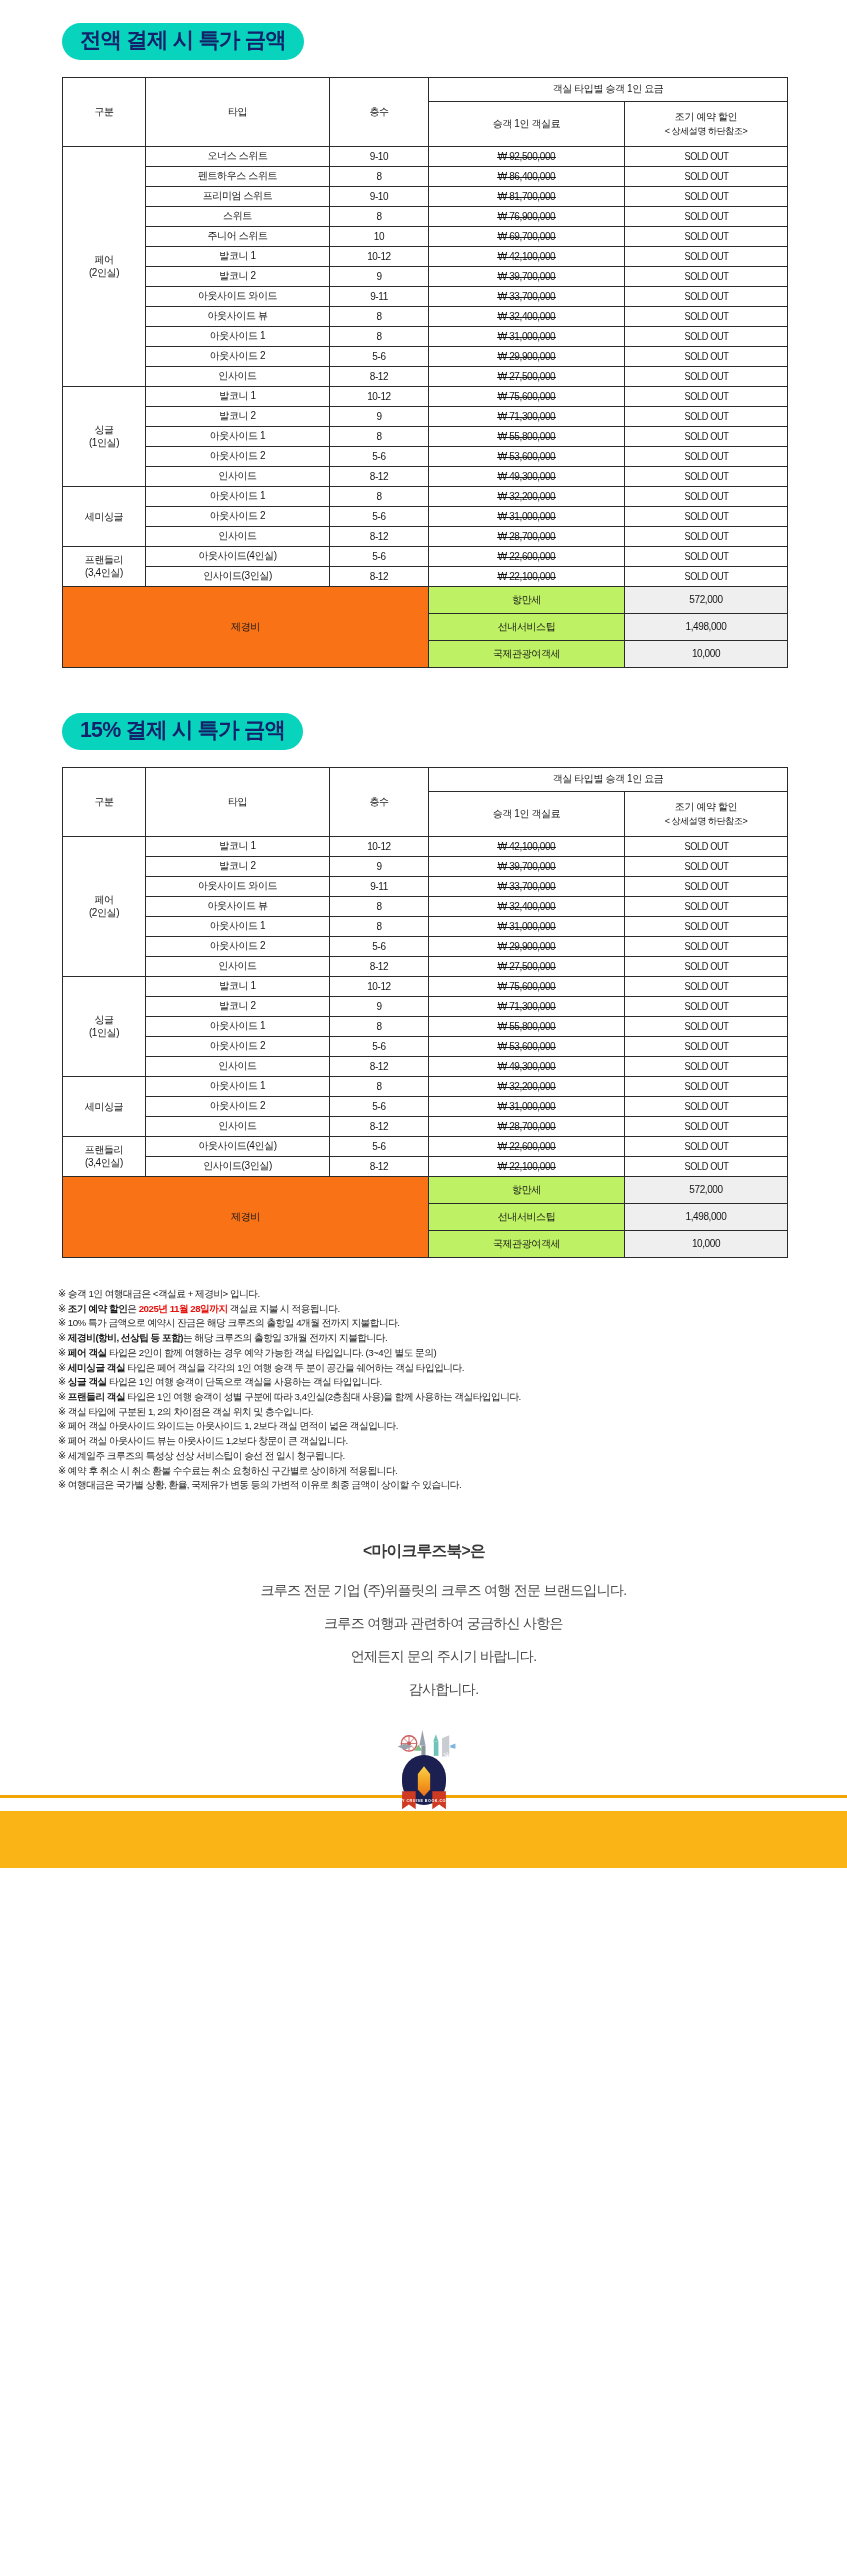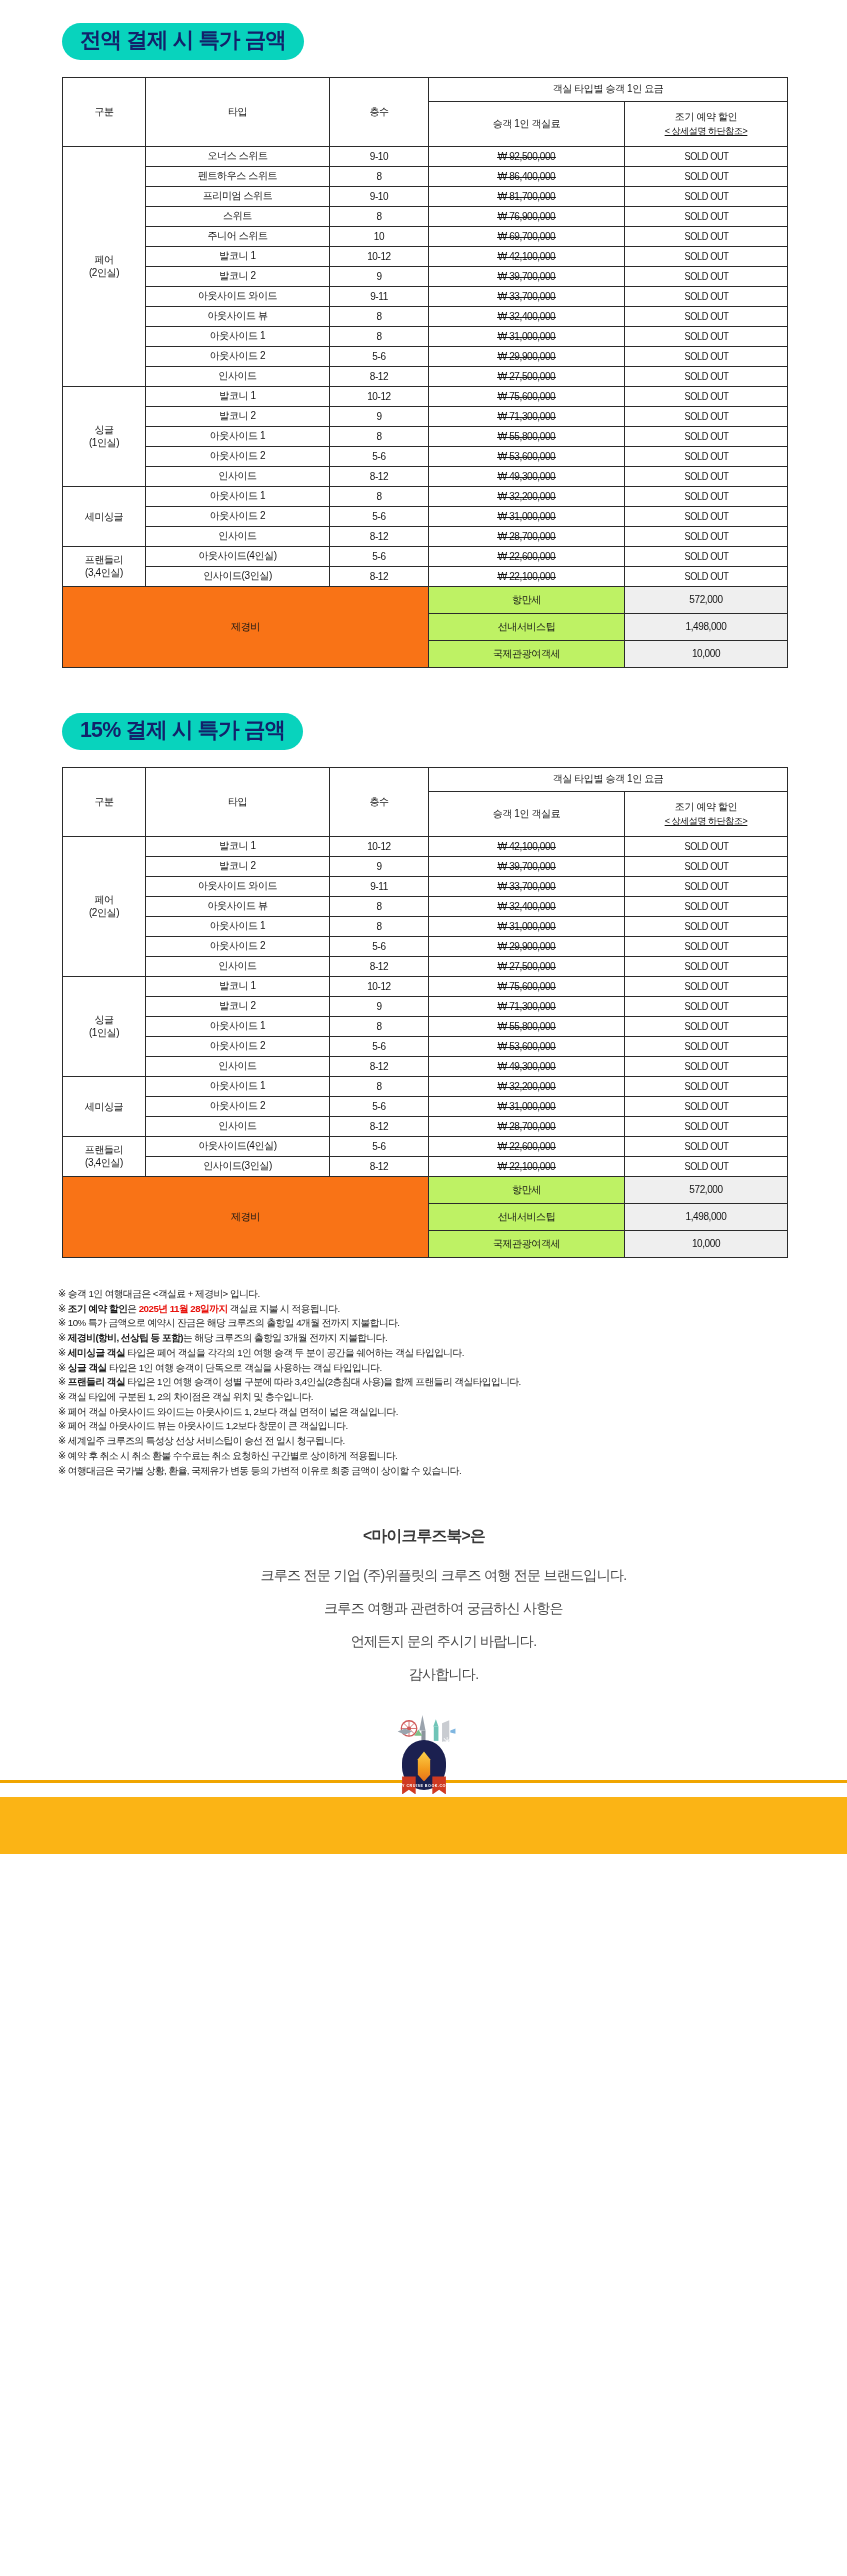--- a/index.html
+++ b/index.html
@@ -55,7 +55,7 @@
   .hdr-main th { height:45px; }
   th.h-span { font-size:11.5px; font-weight:bold; letter-spacing:-0.5px; }
   th.h-disc { font-size:10.4px; font-weight:bold; line-height:1.45; letter-spacing:-0.5px; }
-  th.h-disc .sub { display:block; font-size:9px; font-weight:normal; letter-spacing:-0.4px;text-decoration:underline; }
+  th.h-disc .sub { display:block; font-size:9px; font-weight:normal; letter-spacing:-0.4px; }
   th.h-plain { font-size:10.4px; font-weight:normal; letter-spacing:-0.5px; }
 
   tbody tr td { height:20px; }

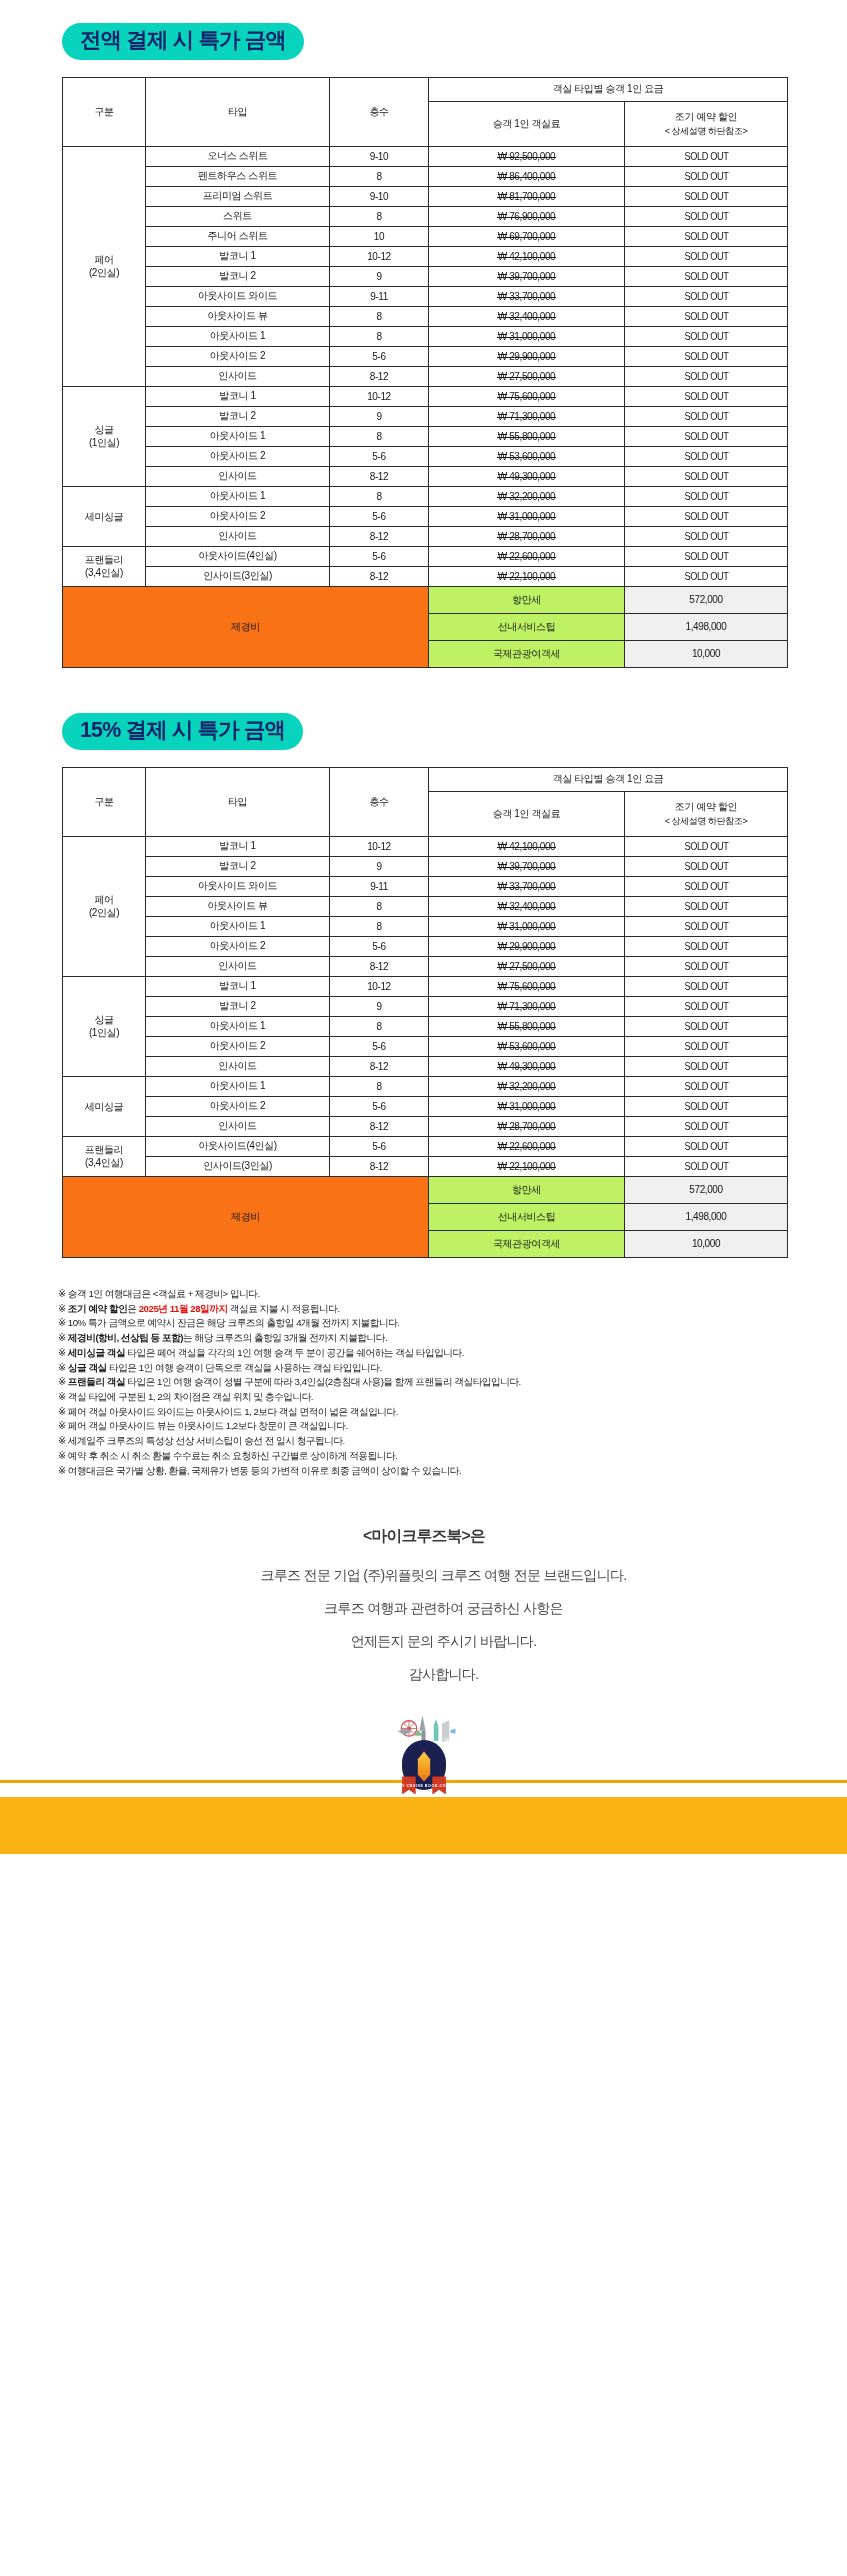--- a/index.html
+++ b/index.html
@@ -495,6 +495,7 @@
       <p><span>※</span><b> 조기 예약 할인</b><span>은 </span><span class="red">2025년 11월 28일까지</span><span> 객실료 지불 시 적용됩니다.</span></p>
       <p><span>※</span><span> 10% 특가 금액으로 예약시 잔금은 해당 크루즈의 출항일 4개월 전까지 지불합니다.</span></p>
       <p><span>※</span><b> 제경비(항비, 선상팁 등 포함)</b><span>는 해당 크루즈의 출항일 3개월 전까지 지불합니다.</span></p>
+      <p><span>※</span><b> 페어 객실</b><span> 타입은 2인이 함께 여행하는 경우 예약 가능한 객실 타입입니다. (3~4인 별도 문의)</span></p>
       <p><span>※</span><b> 세미싱글 객실</b><span> 타입은 페어 객실을 각각의 1인 여행 승객 두 분이 공간을 쉐어하는 객실 타입입니다.</span></p>
       <p><span>※</span><b> 싱글 객실</b><span> 타입은 1인 여행 승객이 단독으로 객실을 사용하는 객실 타입입니다.</span></p>
       <p><span>※</span><b> 프랜들리 객실</b><span> 타입은 1인 여행 승객이 성별 구분에 따라 3,4인실(2층침대 사용)을 함께 프랜들리 객실타입입니다.</span></p>

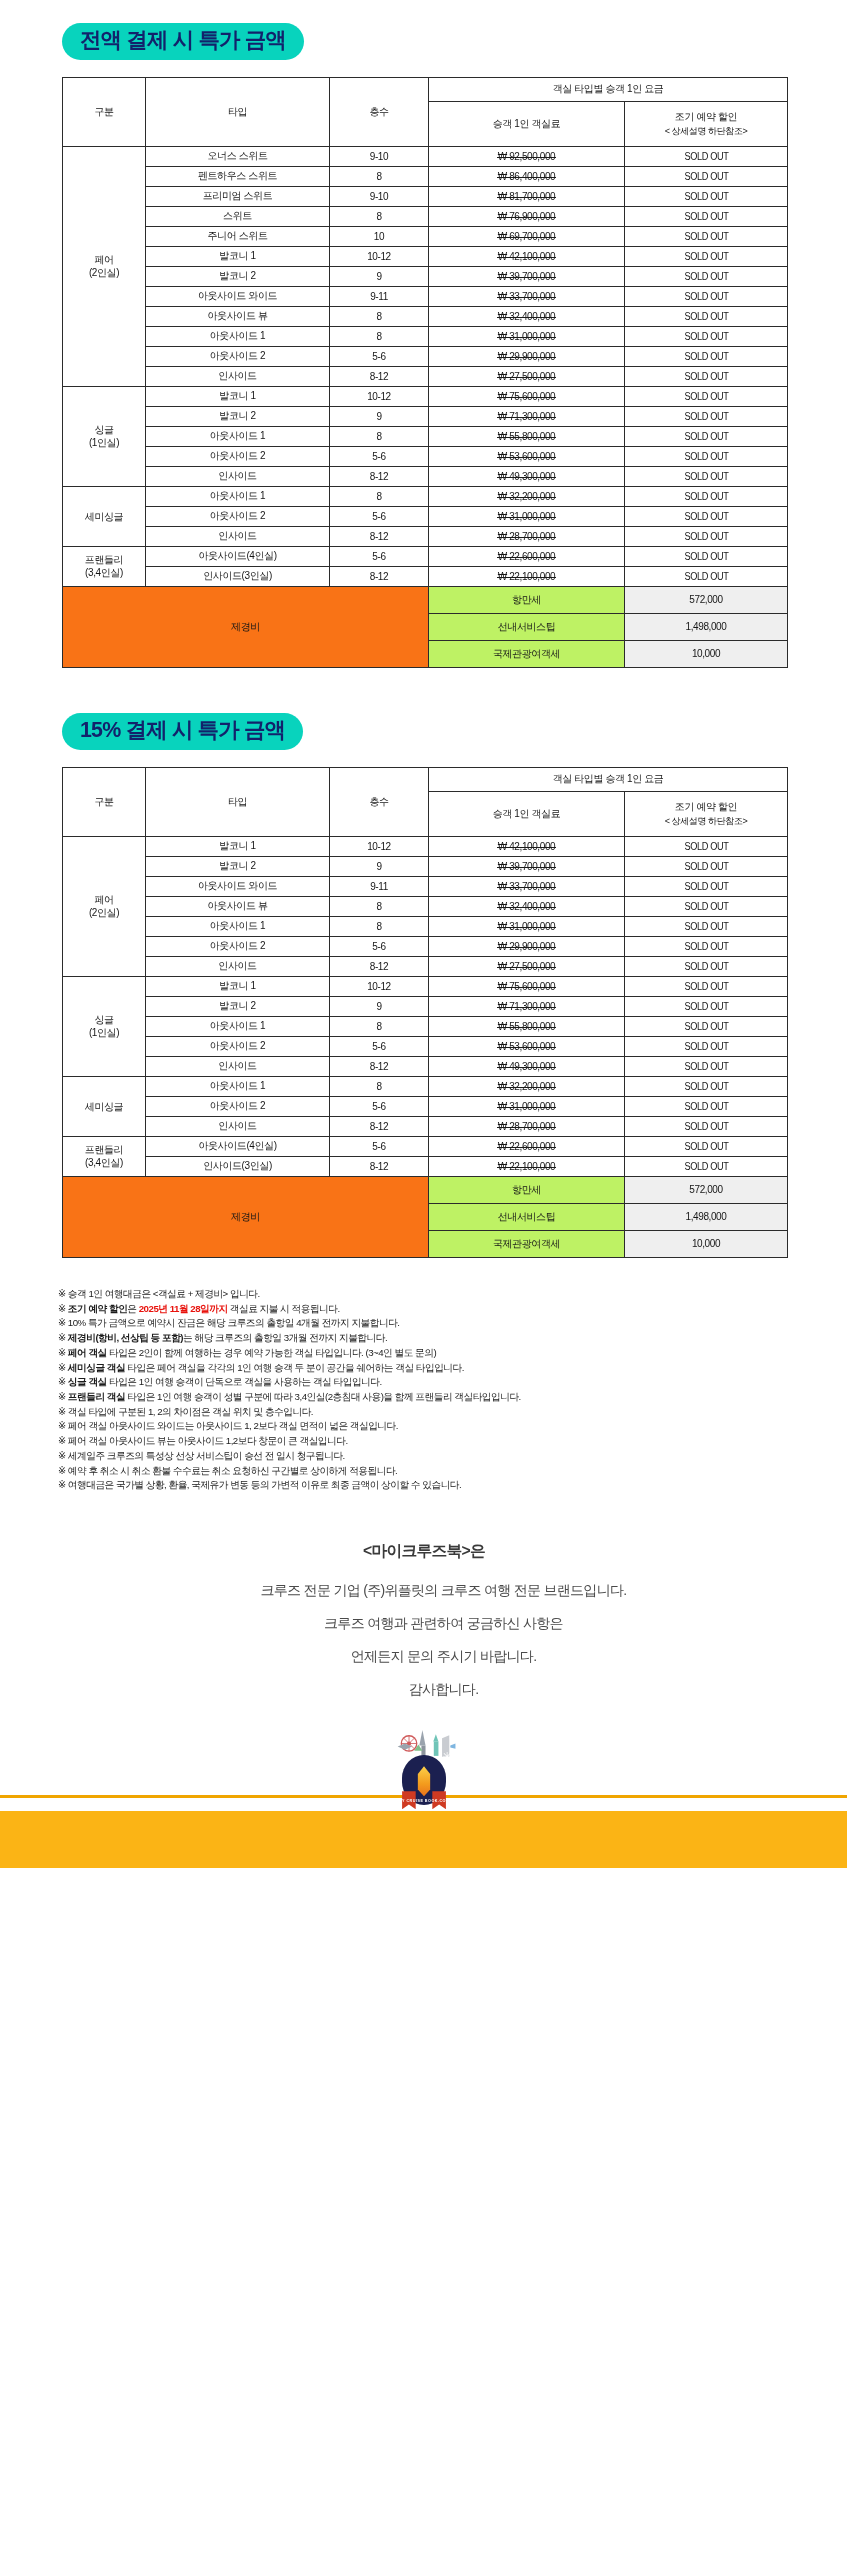--- a/index.html
+++ b/index.html
@@ -498,7 +498,7 @@
       <p><span>※</span><b> 페어 객실</b><span> 타입은 2인이 함께 여행하는 경우 예약 가능한 객실 타입입니다. (3~4인 별도 문의)</span></p>
       <p><span>※</span><b> 세미싱글 객실</b><span> 타입은 페어 객실을 각각의 1인 여행 승객 두 분이 공간을 쉐어하는 객실 타입입니다.</span></p>
       <p><span>※</span><b> 싱글 객실</b><span> 타입은 1인 여행 승객이 단독으로 객실을 사용하는 객실 타입입니다.</span></p>
-      <p><span>※</span><b> 프랜들리 객실</b><span> 타입은 1인 여행 승객이 성별 구분에 따라 3,4인실(2층침대 사용)을 함께 프랜들리 객실타입입니다.</span></p>
+      <p><span>※</span><b> 프랜들리 객실</b><span> 타입은 1인 여행 승객이 성별 구분에 따라 3,4인실(2층침대 사용)을 함께 사용하는 객실타입입니다.</span></p>
       <p><span>※</span><span> 객실 타입에 구분된 1, 2의 차이점은 객실 위치 및 층수입니다.</span></p>
       <p><span>※</span><span> 페어 객실 아웃사이드 와이드는 아웃사이드 1, 2보다 객실 면적이 넓은 객실입니다.</span></p>
       <p><span>※</span><span> 페어 객실 아웃사이드 뷰는 아웃사이드 1,2보다 창문이 큰 객실입니다.</span></p>

